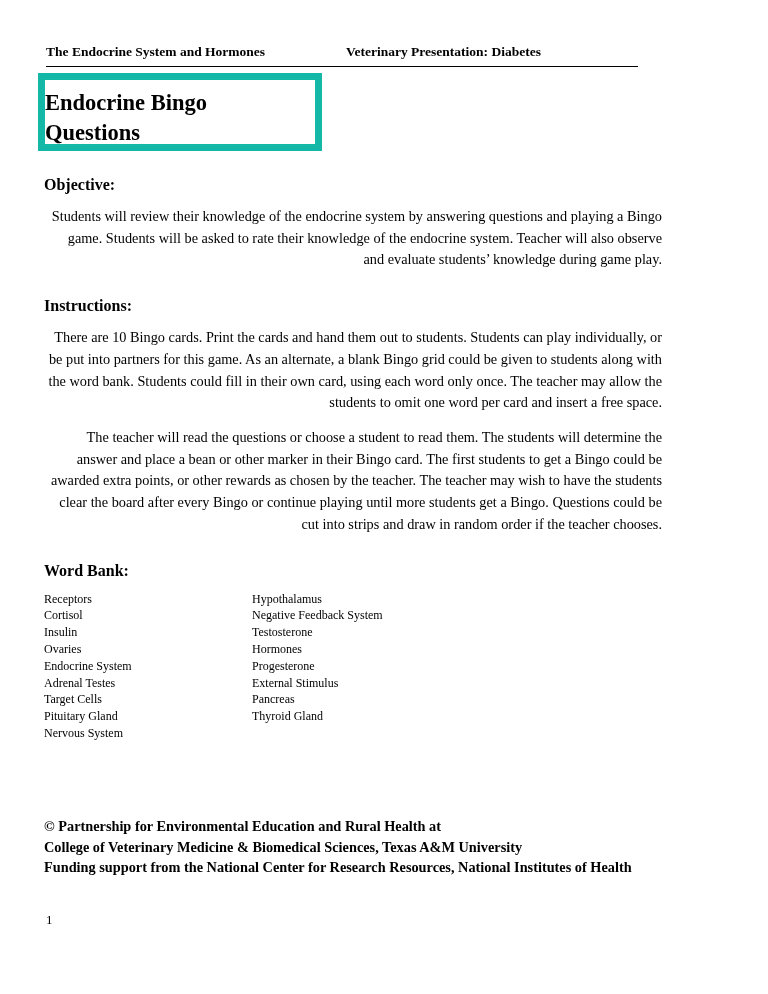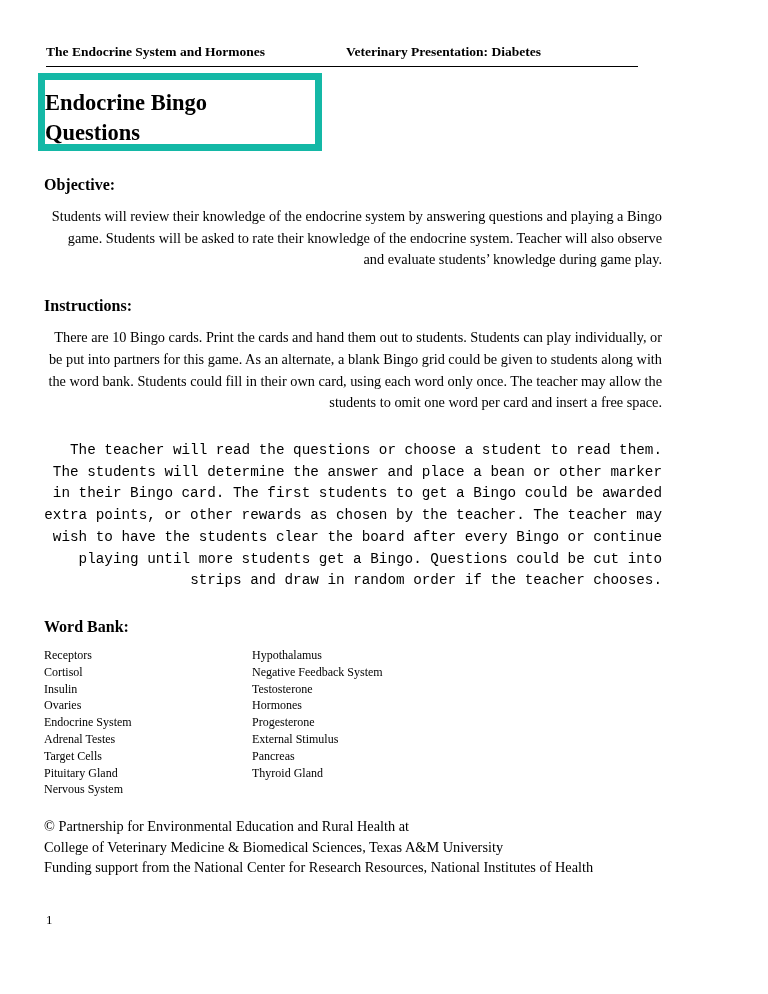--- a/index.html
+++ b/index.html
@@ -77,8 +77,7 @@
     padding-right: 46px;
   }
   p.body-text + p.body-text {
-    margin-top: 26px;
-    font-family: Liberation Mono, monospace;
+    margin-top: 13px;
   }
   
   .word-bank {

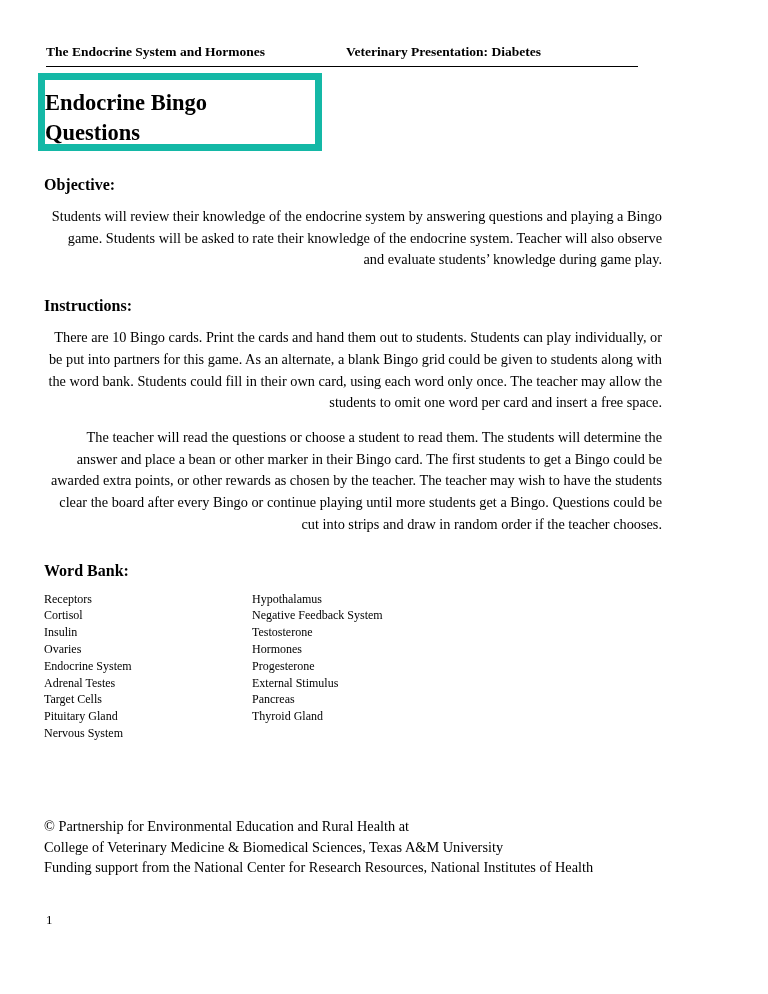--- a/index.html
+++ b/index.html
@@ -103,6 +103,7 @@
     top: 816px;
     font-size: 14.3px;
     line-height: 1.44;
+    font-weight: bold;
   }
   .footer .fline {
     display: block;

